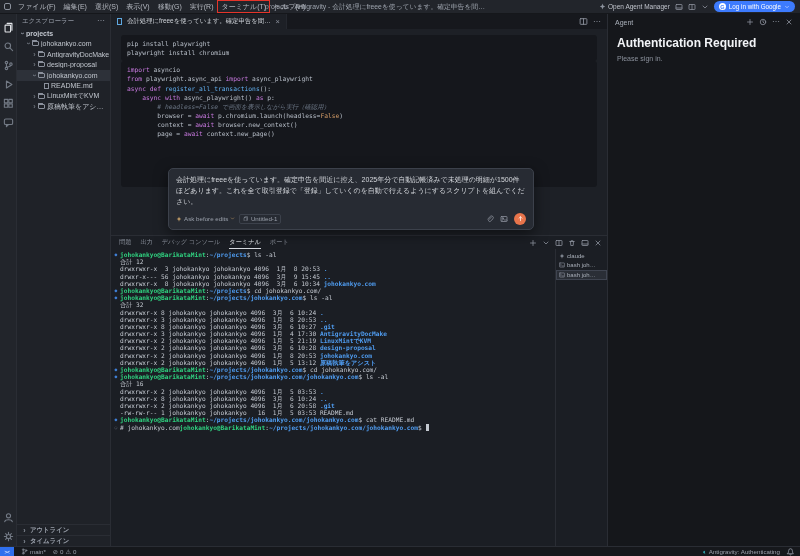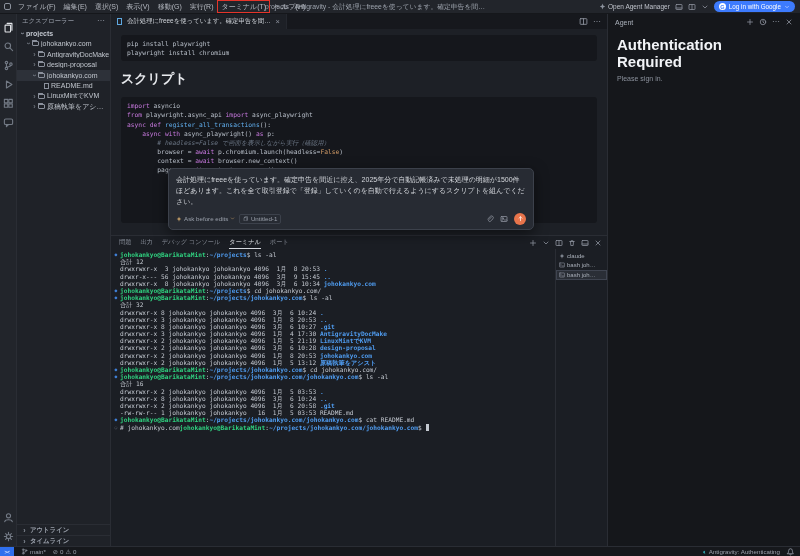--- a/index.html
+++ b/index.html
@@ -133,7 +133,7 @@
   .agent-header .hico{font-size:8px;color:#8b919c;cursor:pointer;line-height:8px;}
   .agent-header svg{width:8px;height:8px;cursor:pointer;}
   .agent-body{padding:6px 9px;}
-  .agent-heading{font-size:15px;font-weight:bold;color:#f2f4f7;margin-bottom:5px;}
+  .agent-heading{font-size:12px;font-weight:bold;color:#f2f4f7;margin-bottom:5px;}
   .agent-sub{font-size:7px;color:#8b919c;}
 
   

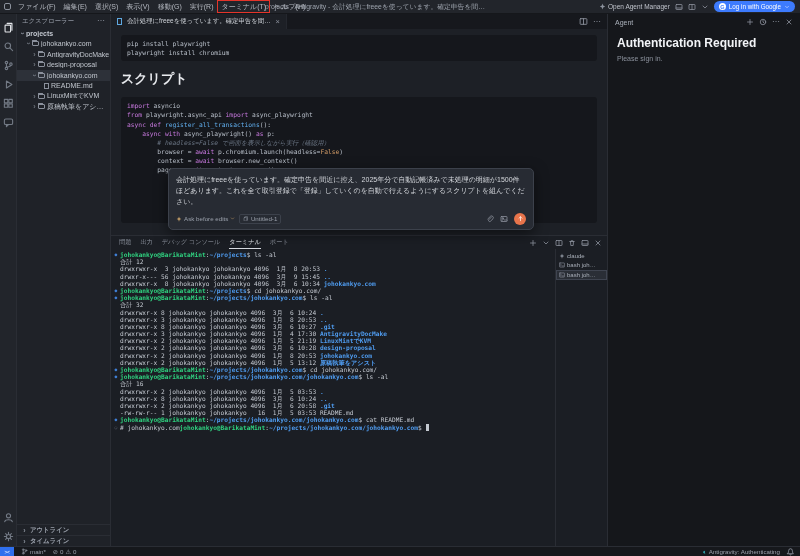--- a/index.html
+++ b/index.html
@@ -388,7 +388,6 @@
 
       <div class="editor">
         <div class="codeblock" id="code1"><div class="tline"><span class="tbody"><span class="df">pip install playwright</span></span></div><div class="tline"><span class="tbody"><span class="df">playwright install chromium</span></span></div></div>
-        <div class="md-heading">スクリプト</div>
         <div class="codeblock tall" id="code2"><div class="tline"><span class="tbody"><span class="kw">import</span><span class="df"> asyncio</span></span></div><div class="tline"><span class="tbody"><span class="kw">from</span><span class="df"> playwright.async_api </span><span class="kw">import</span><span class="df"> async_playwright</span></span></div><div class="tline"><span class="tbody"><span class="df"></span></span></div><div class="tline"><span class="tbody"><span class="kw">async def</span><span class="fn"> register_all_transactions</span><span class="df">():</span></span></div><div class="tline"><span class="tbody"><span class="df">    </span><span class="kw">async with</span><span class="df"> async_playwright() </span><span class="kw">as</span><span class="df"> p:</span></span></div><div class="tline"><span class="tbody"><span class="df">        </span><span class="cm"># headless=False で画面を表示しながら実行（確認用）</span></span></div><div class="tline"><span class="tbody"><span class="df">        browser = </span><span class="kw">await</span><span class="df"> p.chromium.launch(headless=</span><span class="nm">False</span><span class="df">)</span></span></div><div class="tline"><span class="tbody"><span class="df">        context = </span><span class="kw">await</span><span class="df"> browser.new_context()</span></span></div><div class="tline"><span class="tbody"><span class="df">        page = </span><span class="kw">await</span><span class="df"> context.new_page()</span></span></div></div>
       </div>
 

